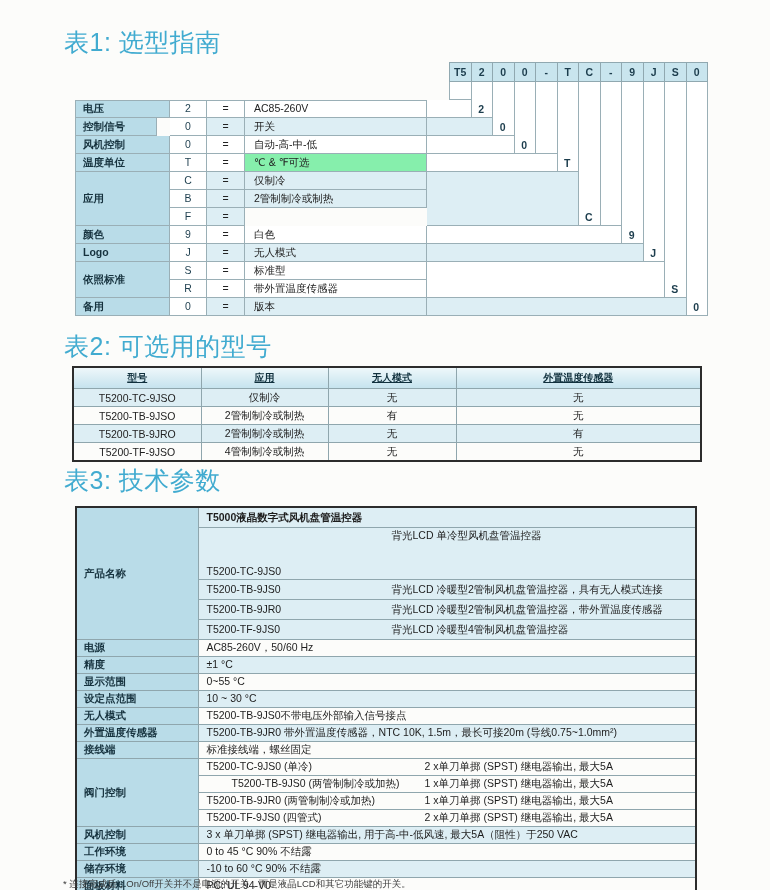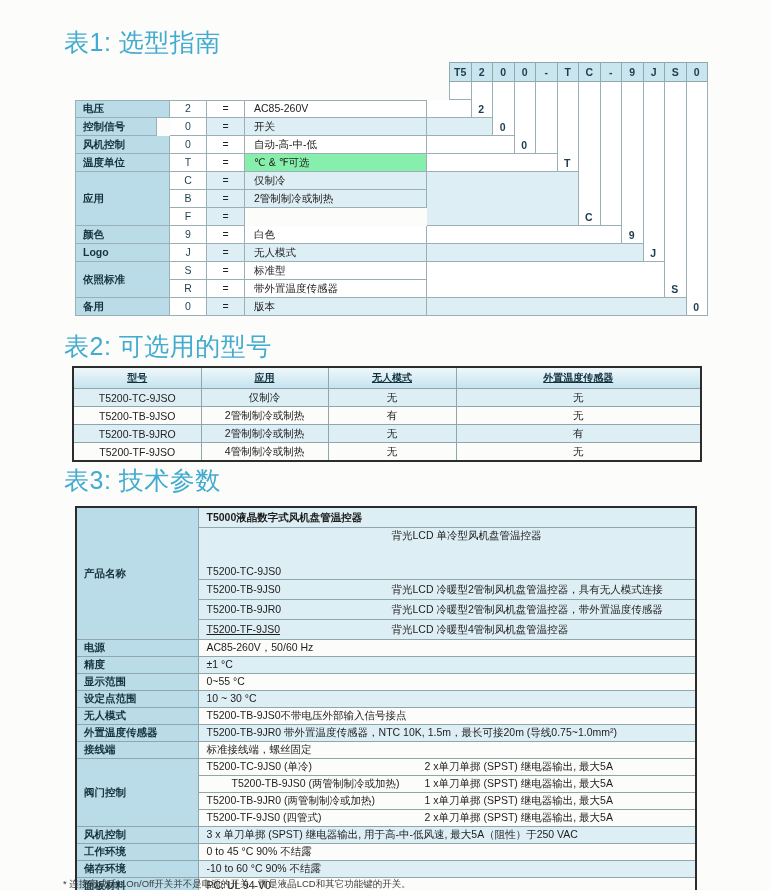--- a/index.html
+++ b/index.html
@@ -213,7 +213,7 @@
       <tr class="b prod">
         <td class="val">
           <div class="mline">
-            <span class="mdl" style="width: 185px; text-decoration: underline;">T5200-TF-9JS0</span>
+            <span class="mdl" style="width: 185px;">T5200-TF-9JS0</span>
             <span>背光LCD 冷暖型4管制风机盘管温控器</span>
           </div>
         </td>

